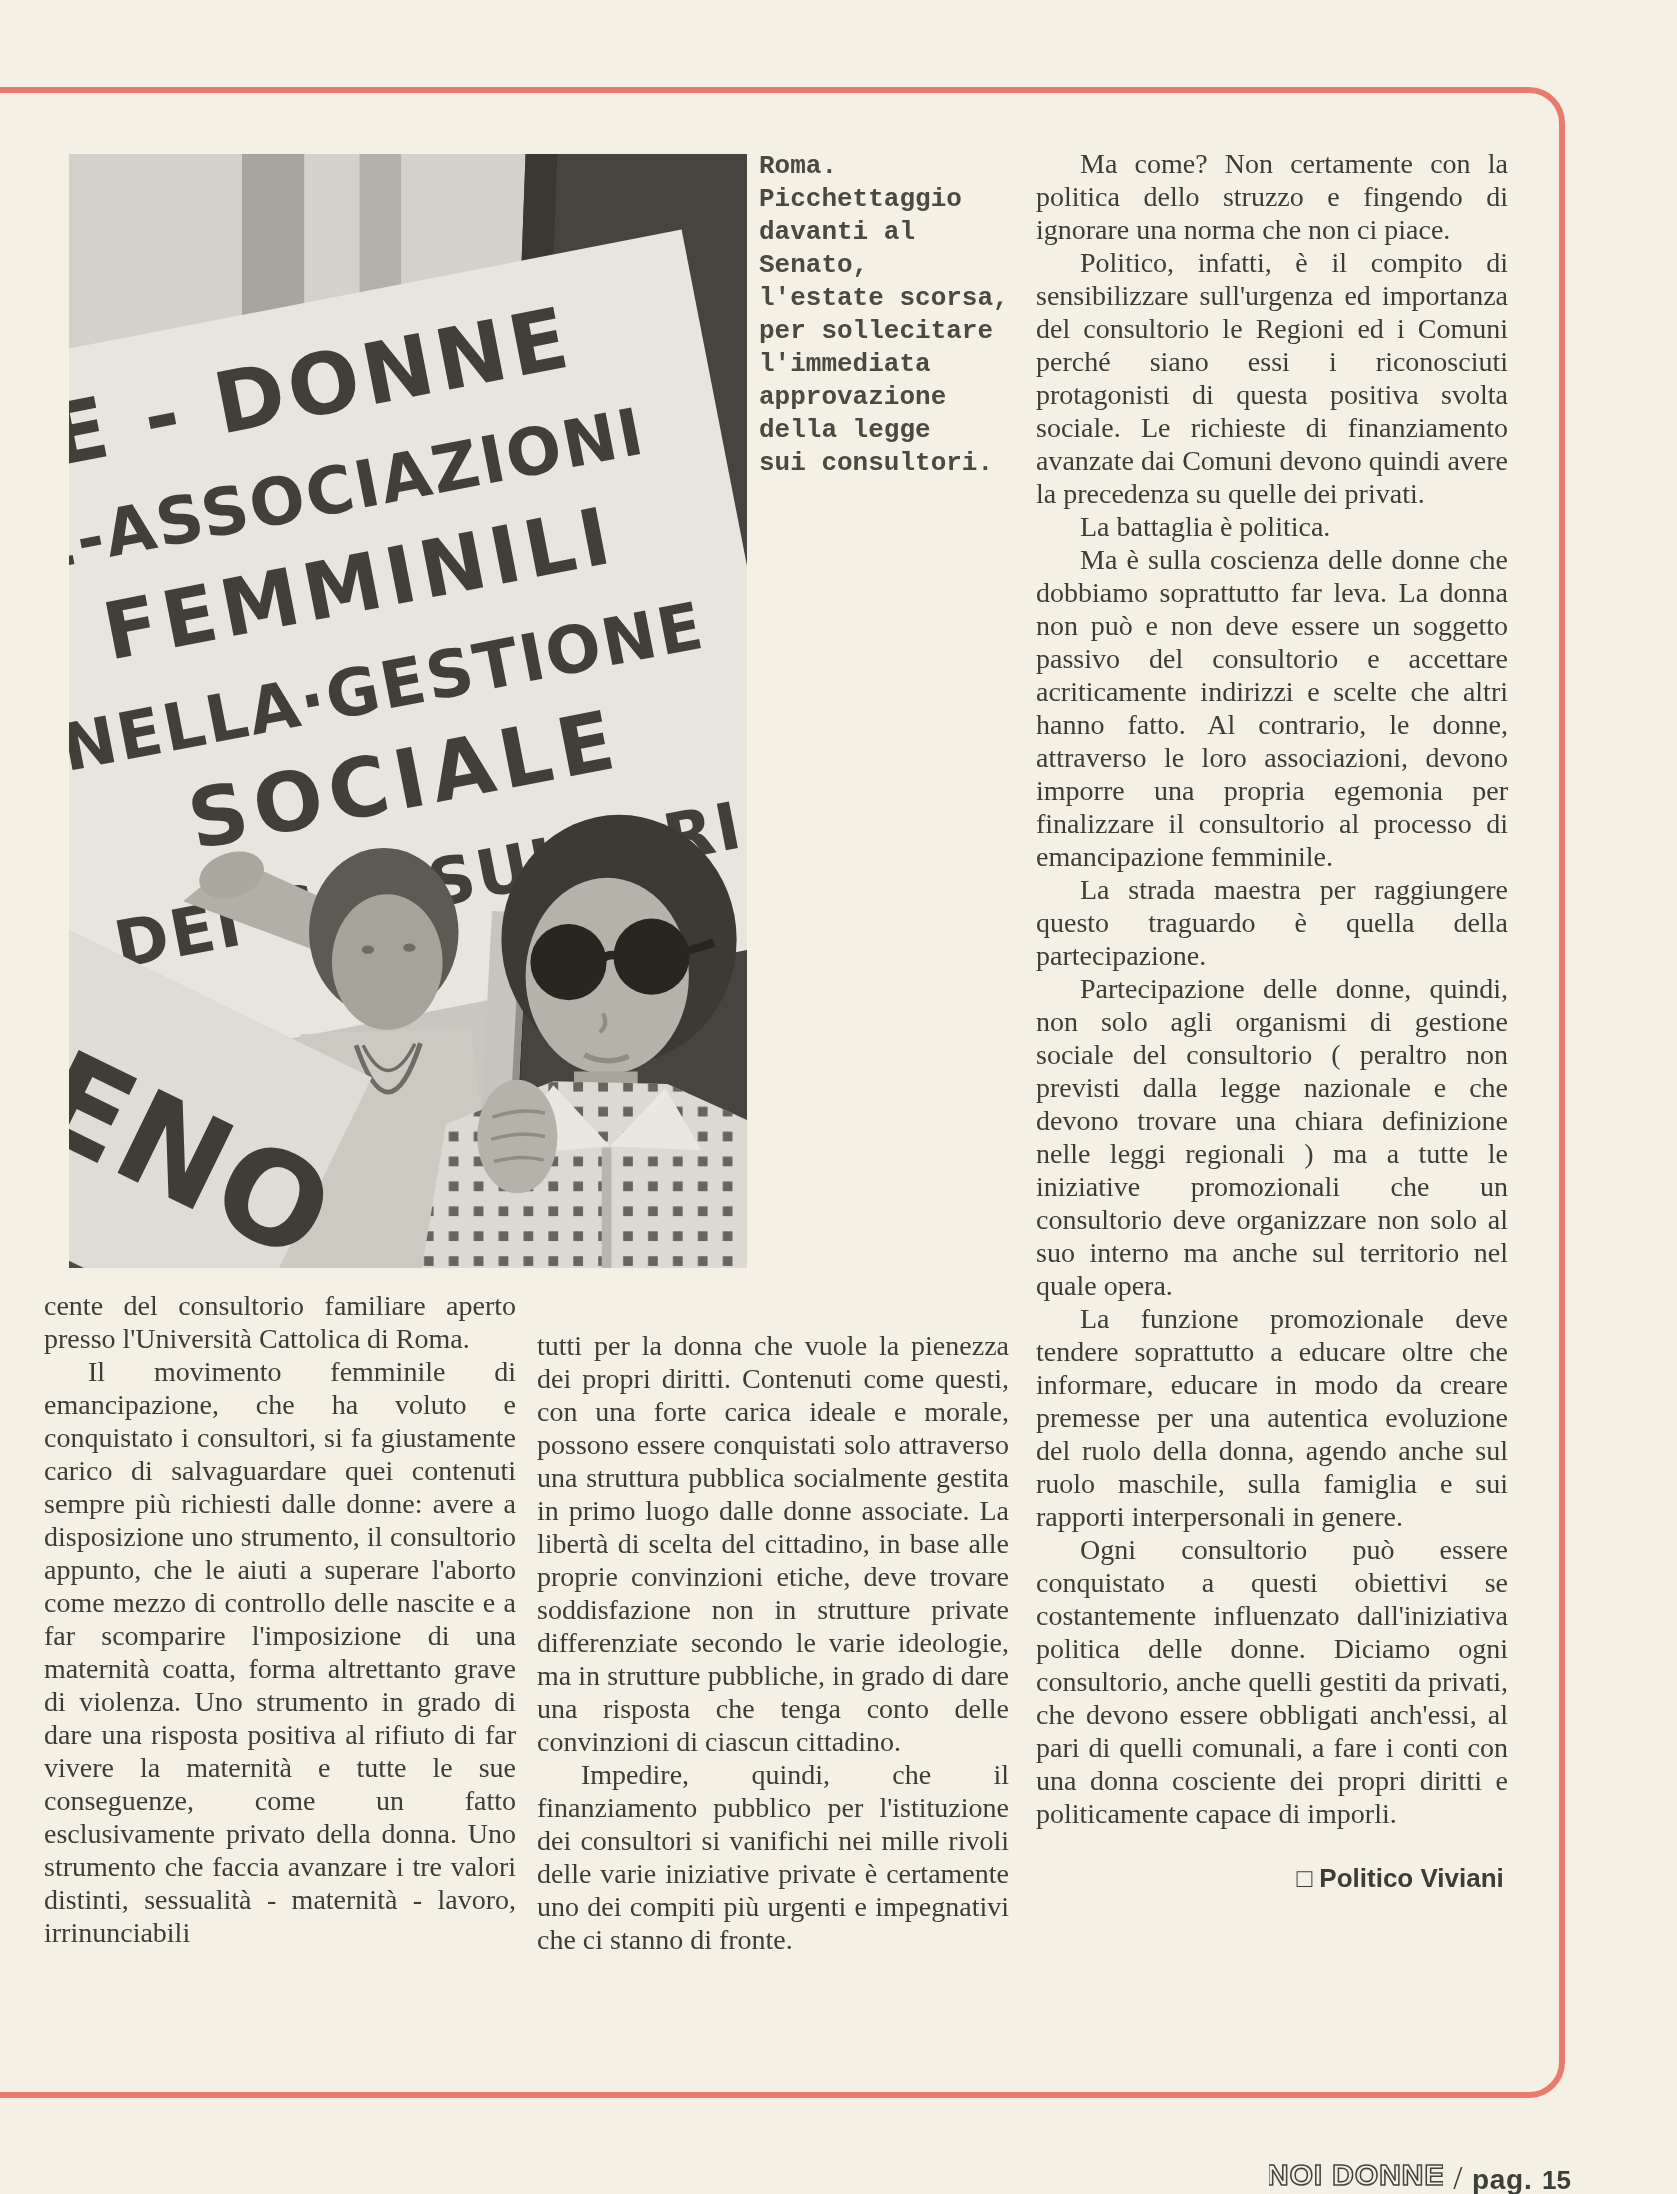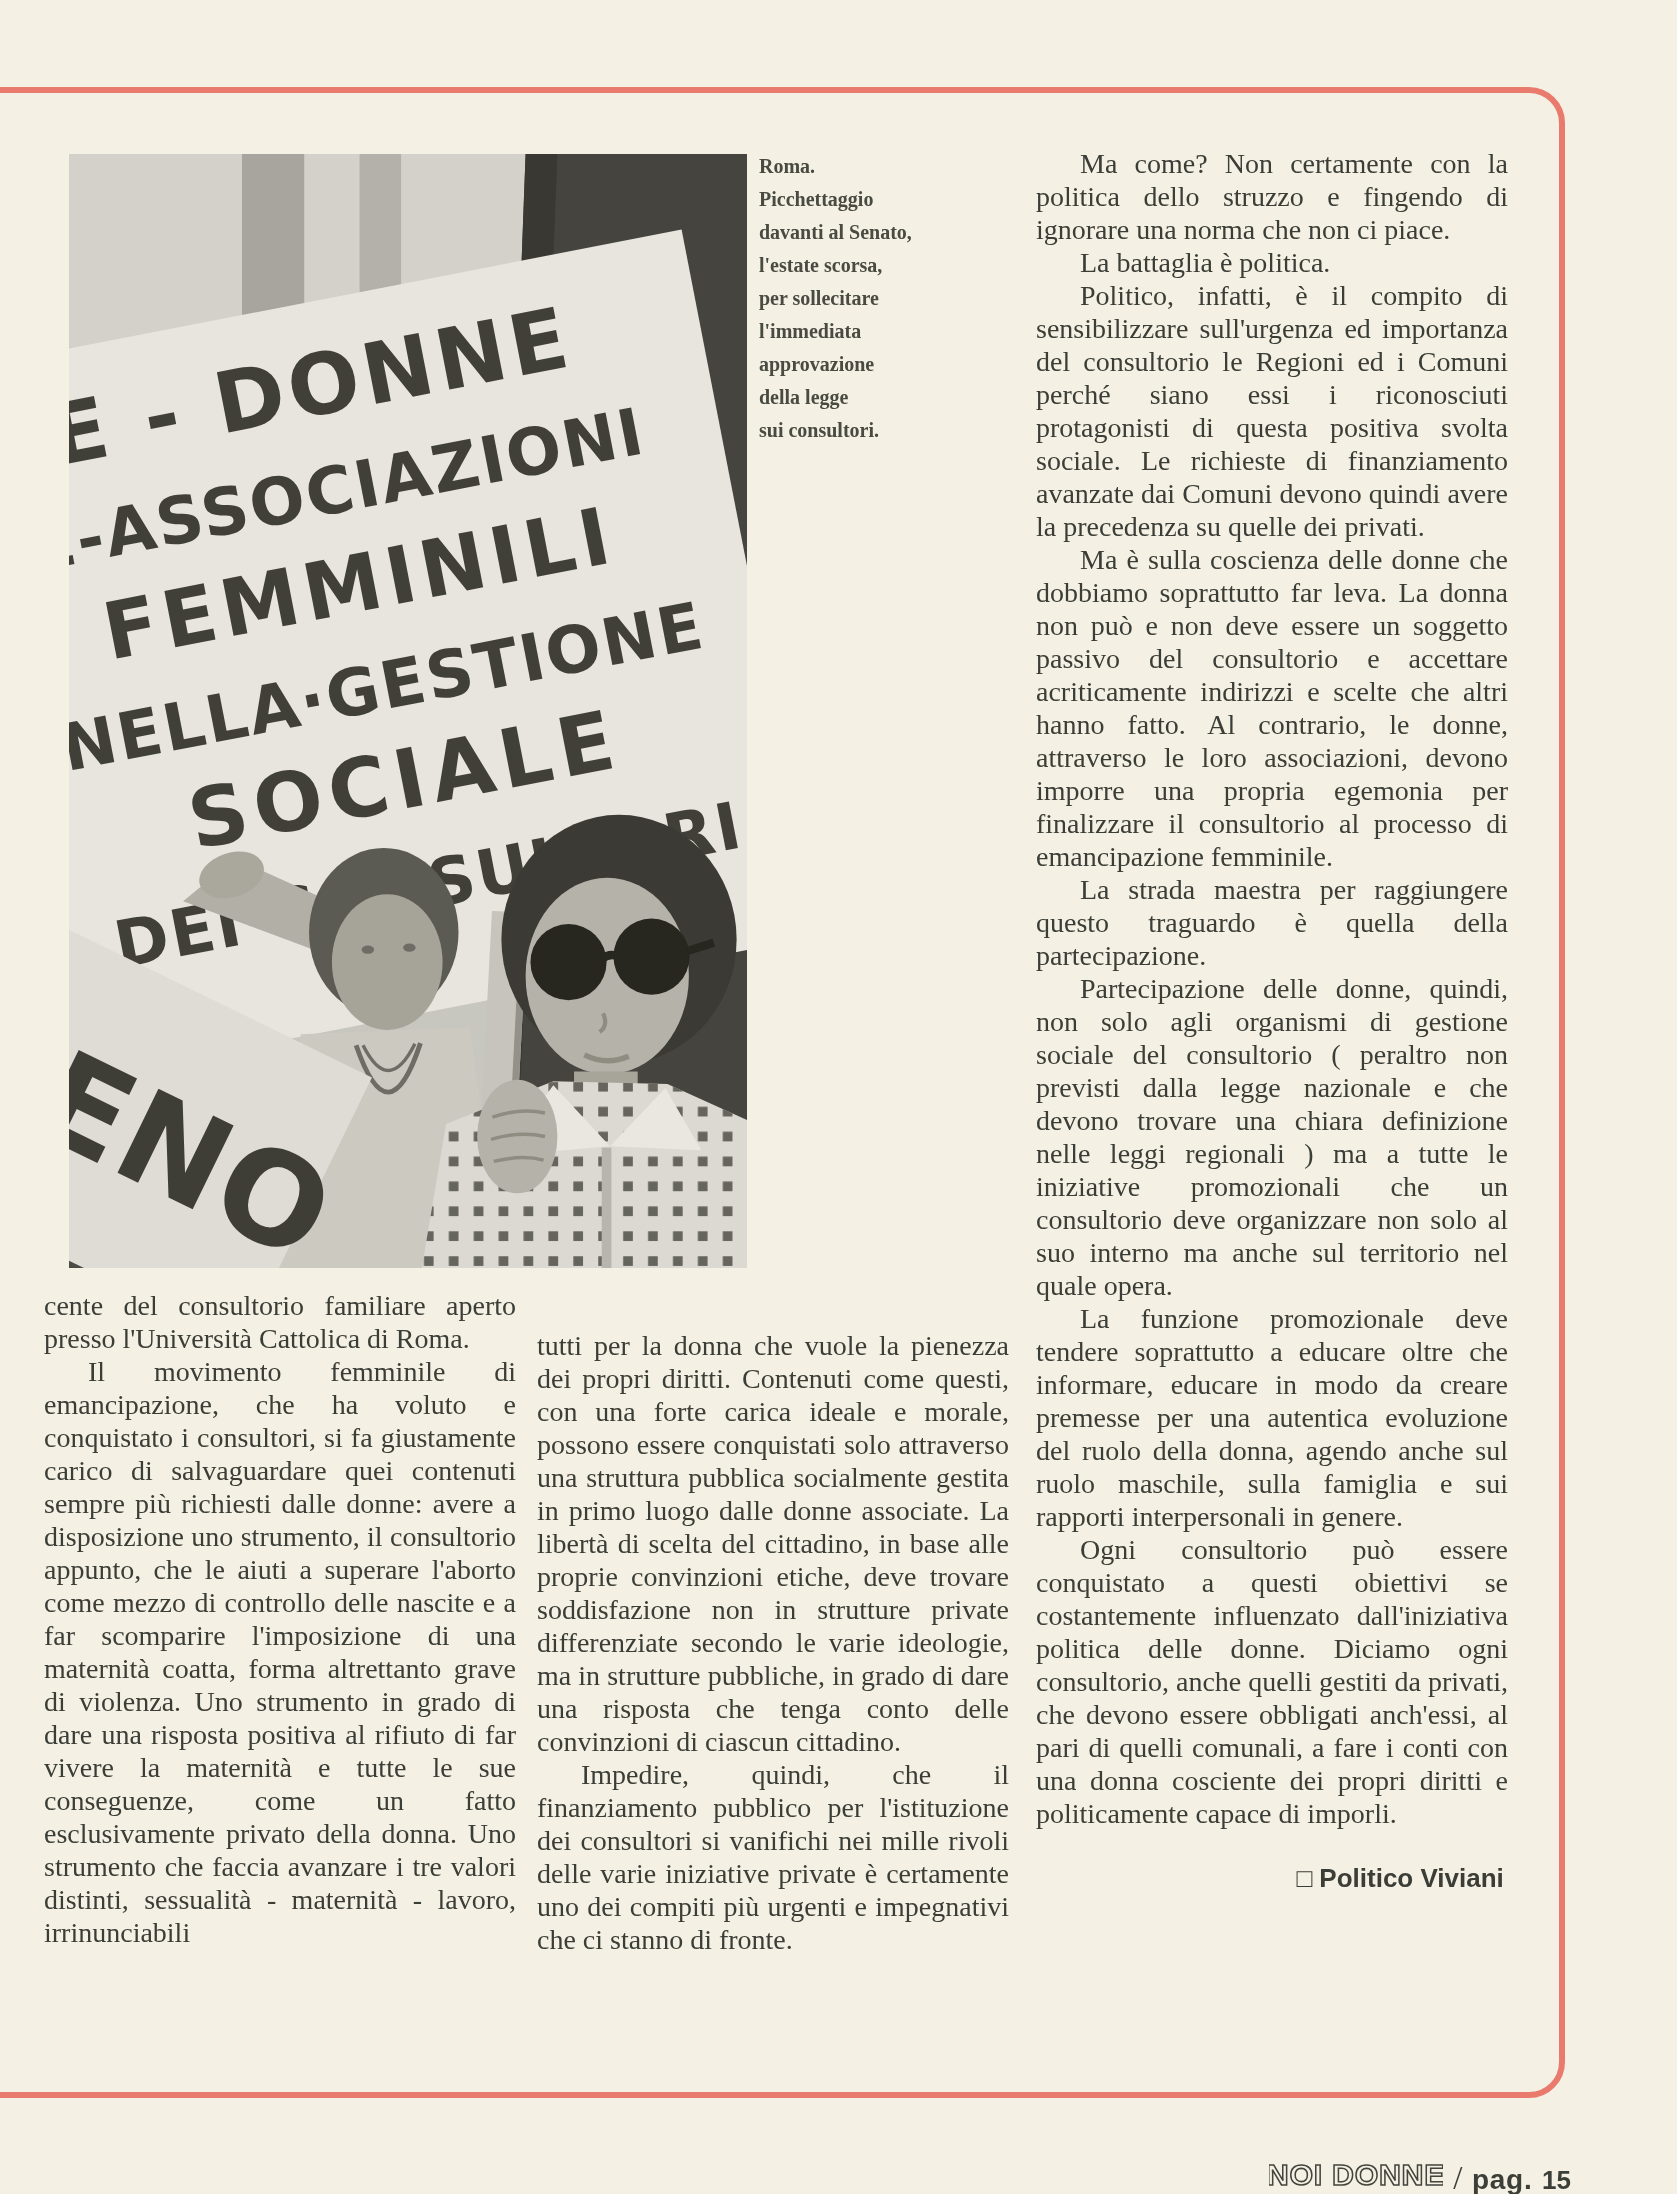--- a/index.html
+++ b/index.html
@@ -40,9 +40,9 @@
     position: absolute;
     left: 759px; top: 150px;
     width: 266px;
-    font-family: Liberation Serif, serif;
-    font-weight: bold;
-    font-size: 20px;
+    font-family: Liberation Mono, monospace;
+    font-weight: bold;
+    font-size: 26px;
     line-height: 33px;
     color: #494b42;
     white-space: pre-line;

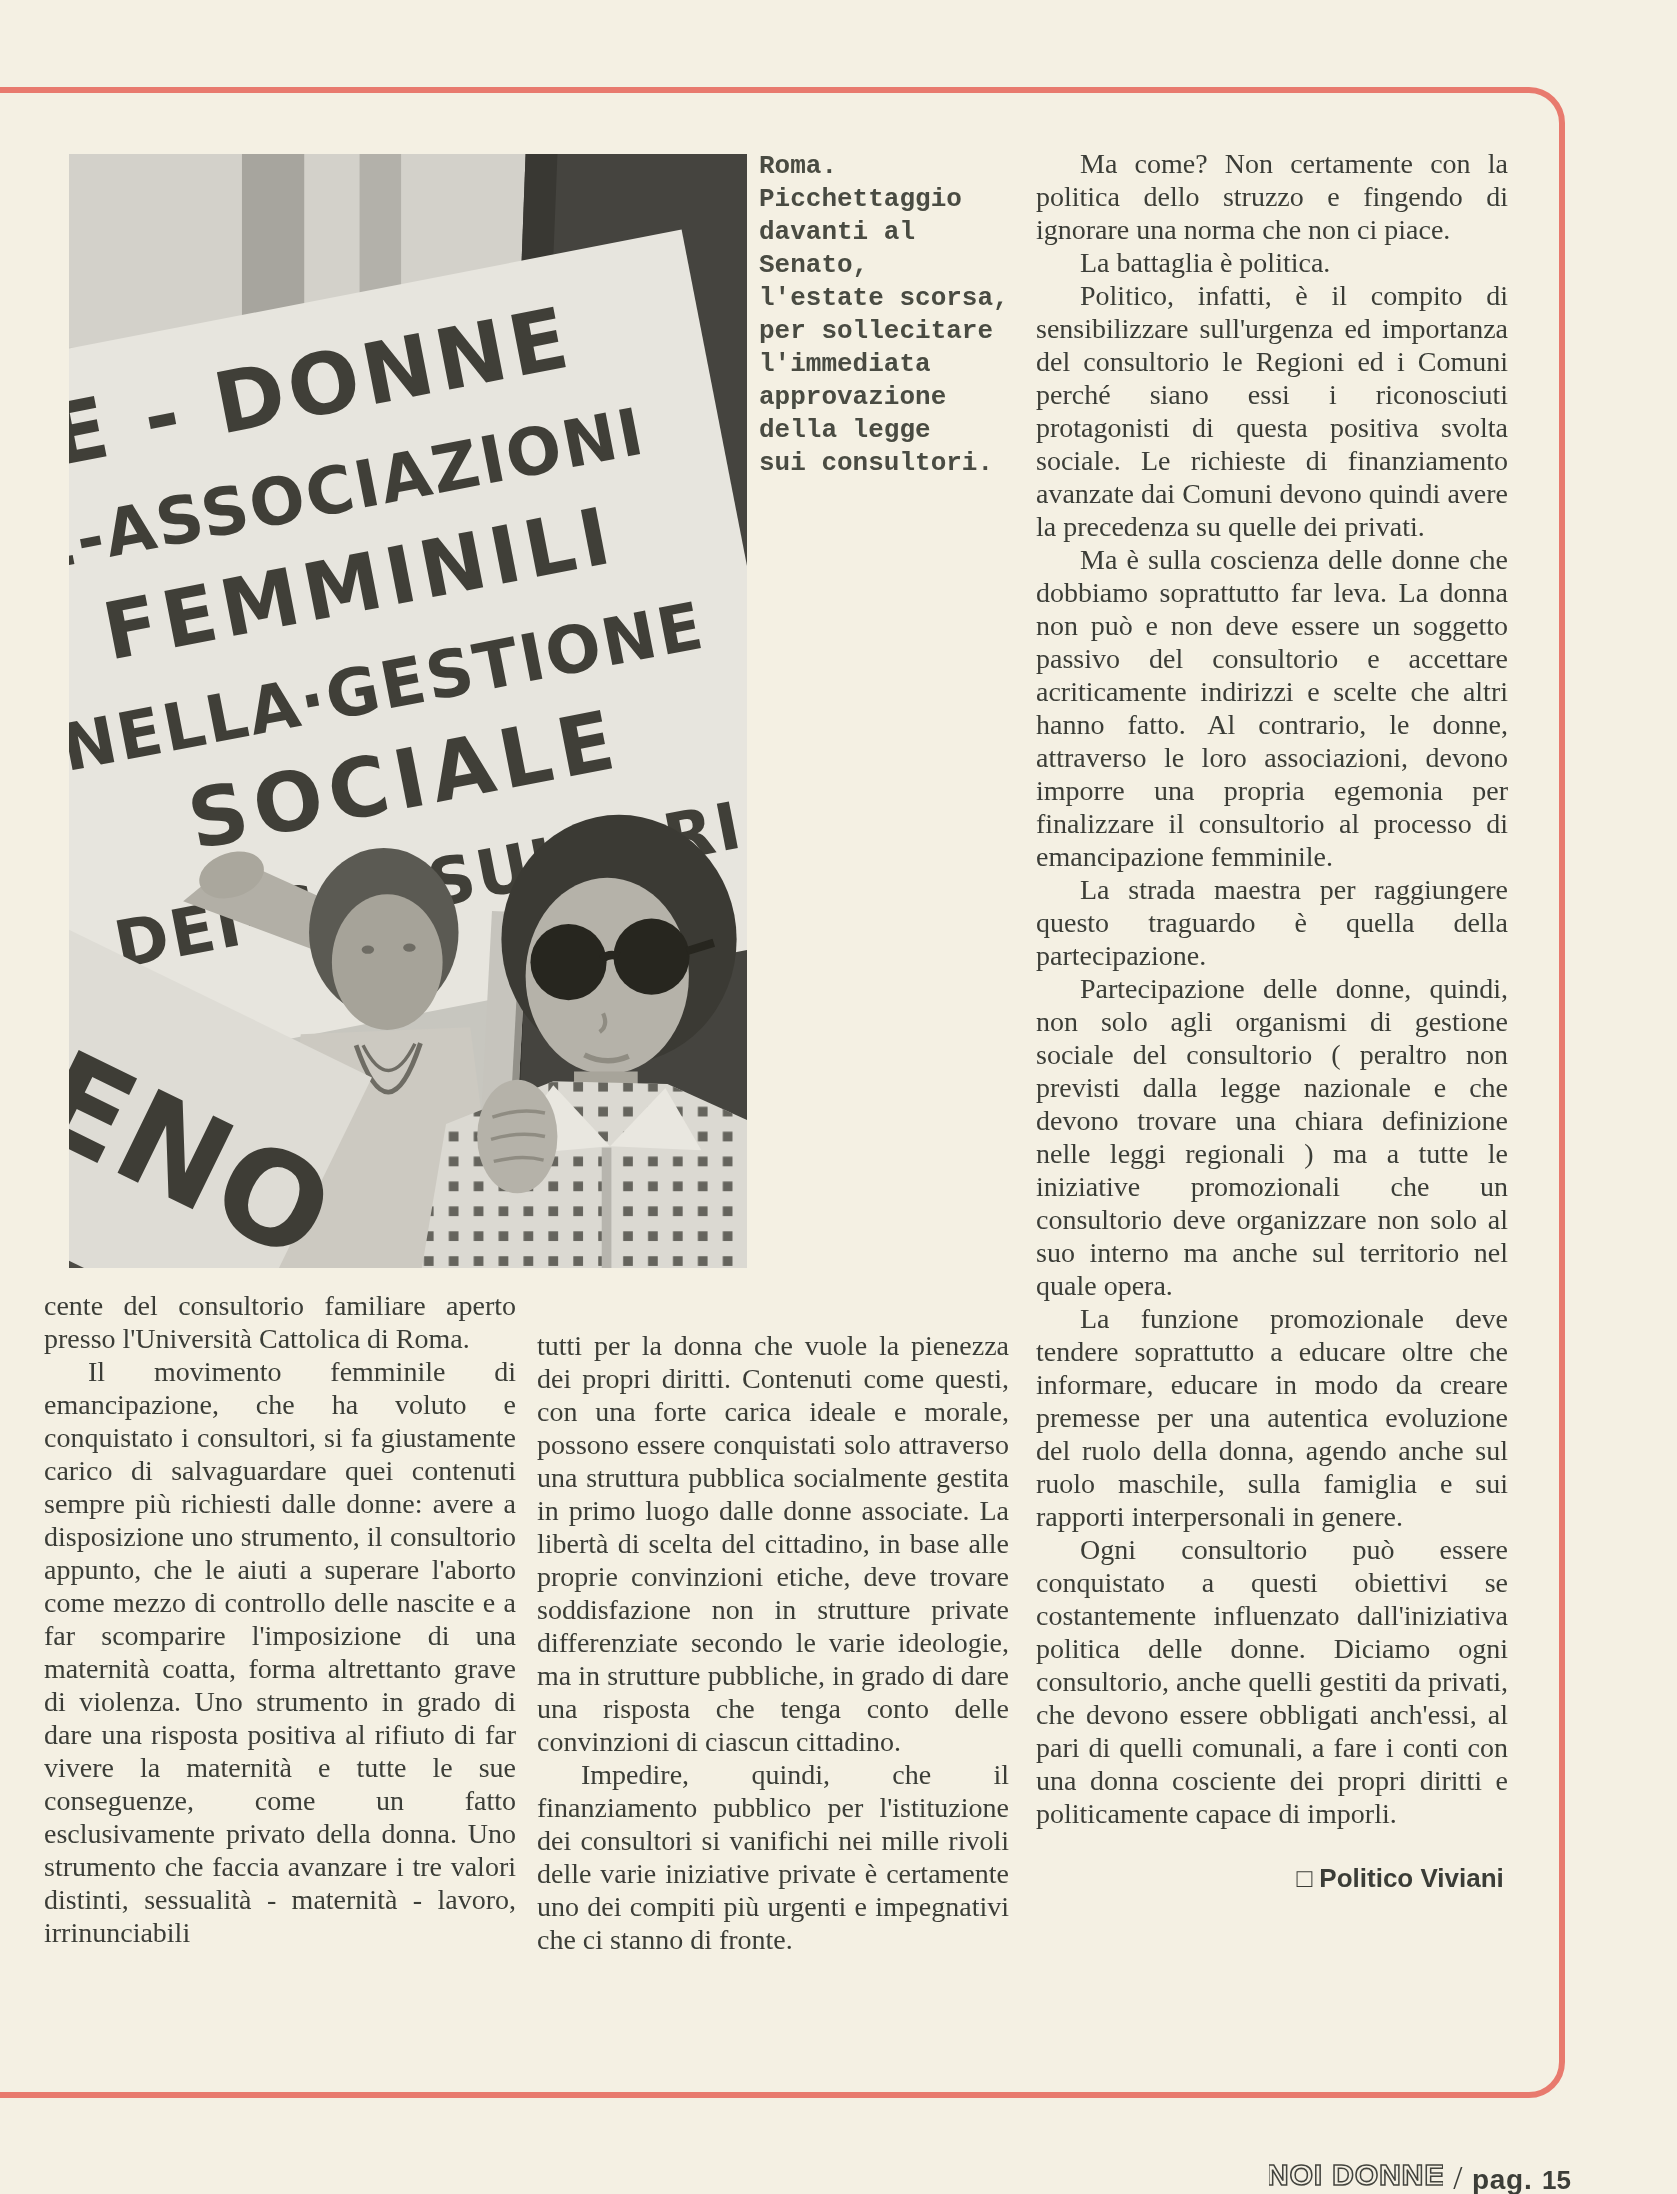--- a/index.html
+++ b/index.html
@@ -188,8 +188,8 @@
 
 <div class="col" id="col-right">
   <p class="ind">Ma come? Non certamente con la politica dello struzzo e fingendo di ignorare una norma che non ci piace.</p>
+  <p class="ind">Politico, infatti, è il compito di sensibilizzare sull'urgenza ed importanza del consultorio le Regioni ed i Comuni perché siano essi i riconosciuti protagonisti di questa positiva svolta sociale. Le richieste di finanziamento avanzate dai Comuni devono quindi avere la precedenza su quelle dei privati.</p>
   <p class="ind">La battaglia è politica.</p>
-  <p class="ind">Politico, infatti, è il compito di sensibilizzare sull'urgenza ed importanza del consultorio le Regioni ed i Comuni perché siano essi i riconosciuti protagonisti di questa positiva svolta sociale. Le richieste di finanziamento avanzate dai Comuni devono quindi avere la precedenza su quelle dei privati.</p>
   <p class="ind">Ma è sulla coscienza delle donne che dobbiamo soprattutto far leva. La donna non può e non deve essere un soggetto passivo del consultorio e accettare acriticamente indirizzi e scelte che altri hanno fatto. Al contrario, le donne, attraverso le loro associazioni, devono imporre una propria egemonia per finalizzare il consultorio al processo di emancipazione femminile.</p>
   <p class="ind">La strada maestra per raggiungere questo traguardo è quella della partecipazione.</p>
   <p class="ind">Partecipazione delle donne, quindi, non solo agli organismi di gestione sociale del consultorio ( peraltro non previsti dalla legge nazionale e che devono trovare una chiara definizione nelle leggi regionali ) ma a tutte le iniziative promozionali che un consultorio deve organizzare non solo al suo interno ma anche sul territorio nel quale opera.</p>

